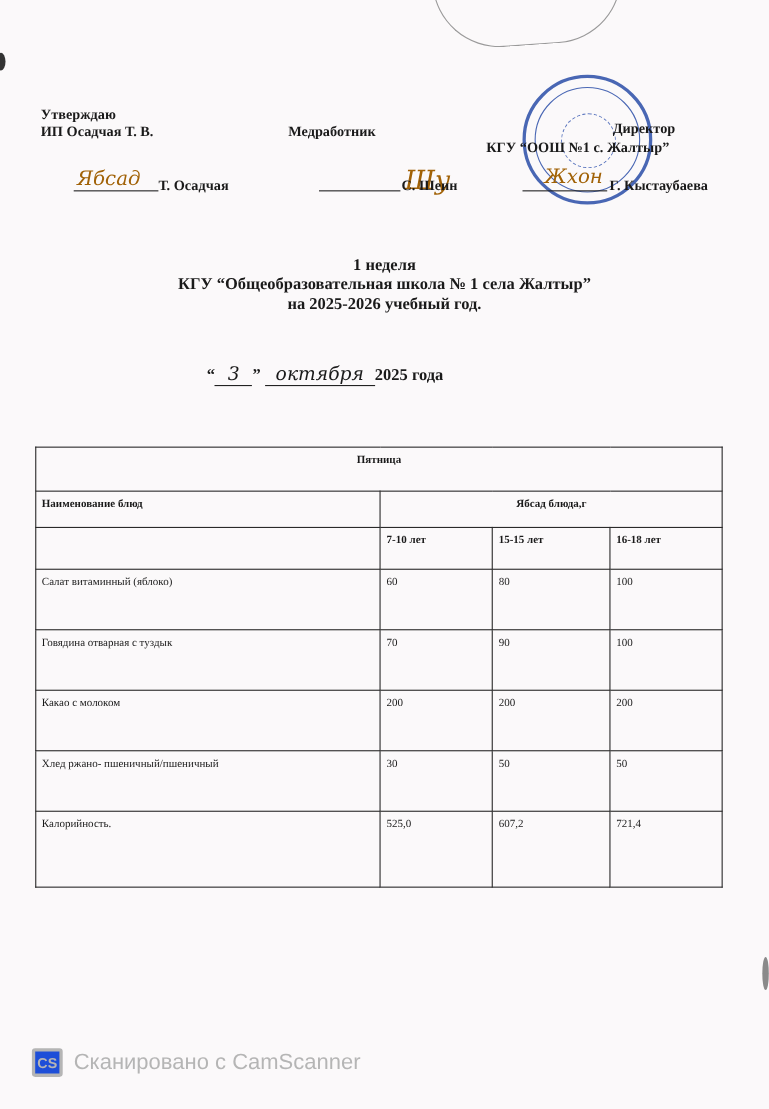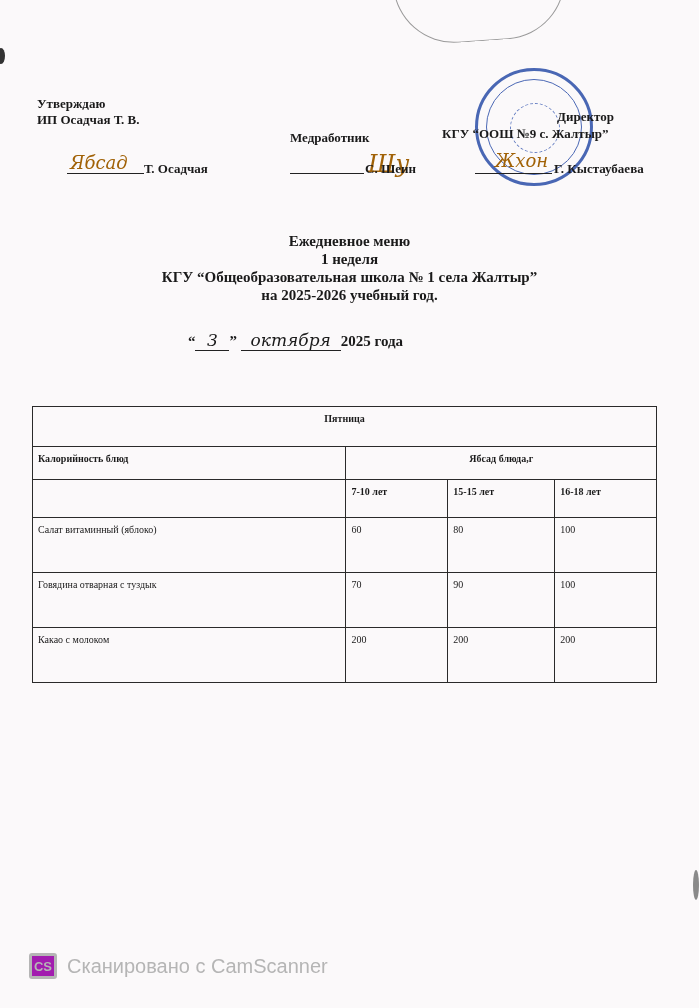--- a/index.html
+++ b/index.html
@@ -66,7 +66,7 @@
 <div class="sig-scrawl" style="left:70px;top:152px;font-size:18px;">Ябсад</div>
 <div class="abs hdr" style="left:144px;top:161px;">Т. Осадчая</div>
 
-<div class="abs hdr" style="left:262px;top:130px;margin-left:28px;">Медработник</div>
+<div class="abs hdr" style="left:262px;top:112px;">Медработник</div>
 <div class="sig-line" style="left:290px;top:173px;width:74px;"></div>
 <div class="sig-scrawl" style="left:323px;top:150px;font-size:24px;margin-left:45px;">Шу</div>
 <div class="abs hdr" style="left:365px;top:161px;">С. Шеин</div>

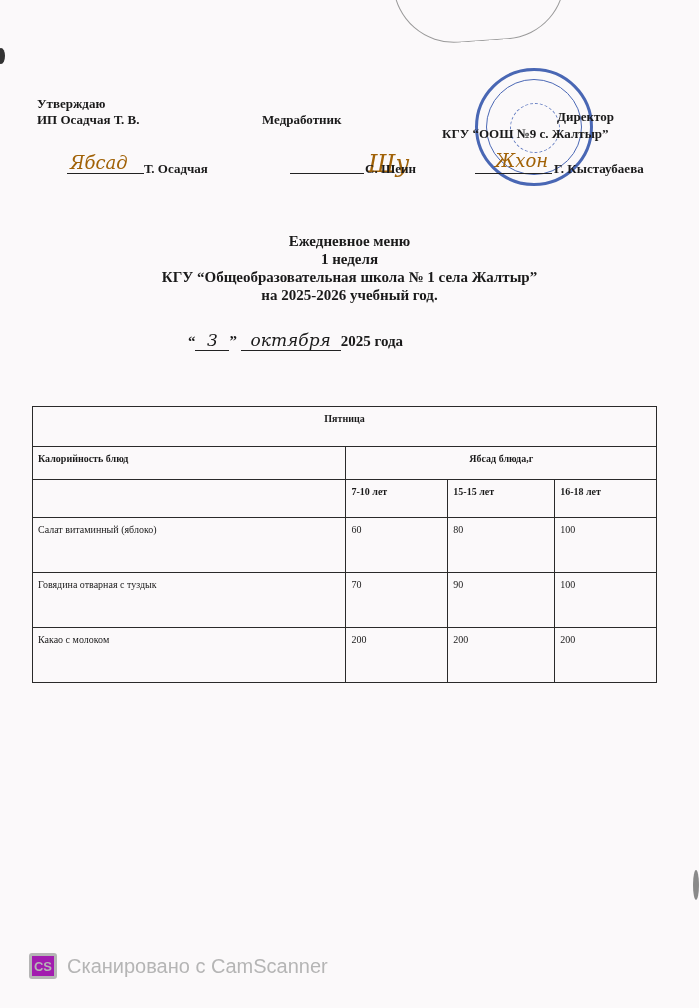--- a/index.html
+++ b/index.html
@@ -73,7 +73,7 @@
 
 <div class="stamp"></div>
 <div class="abs hdr" style="left:557px;top:109px;">Директор</div>
-<div class="abs hdr" style="left:442px;top:126px;">КГУ “ООШ №9 с. Жалтыр”</div>
+<div class="abs hdr" style="left:442px;top:126px;">КГУ “ООШ №1 с. Жалтыр”</div>
 <div class="sig-line" style="left:475px;top:173px;width:77px;"></div>
 <div class="sig-scrawl" style="left:495px;top:150px;font-size:18px;">Жхон</div>
 <div class="abs hdr" style="left:554px;top:161px;">Г. Кыстаубаева</div>

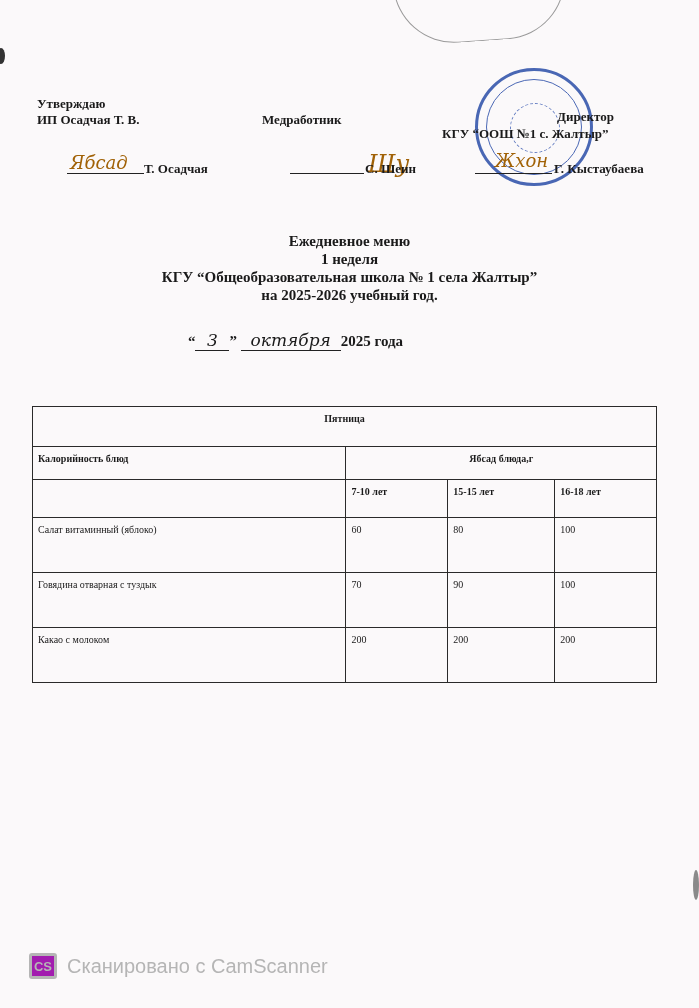--- a/index.html
+++ b/index.html
@@ -79,7 +79,6 @@
 <div class="abs hdr" style="left:554px;top:161px;">Г. Кыстаубаева</div>
 
 <div class="title-block">
-  <div>Ежедневное меню</div>
   <div>1 неделя</div>
   <div>КГУ “Общеобразовательная школа № 1 села Жалтыр”</div>
   <div>на 2025-2026 учебный год.</div>

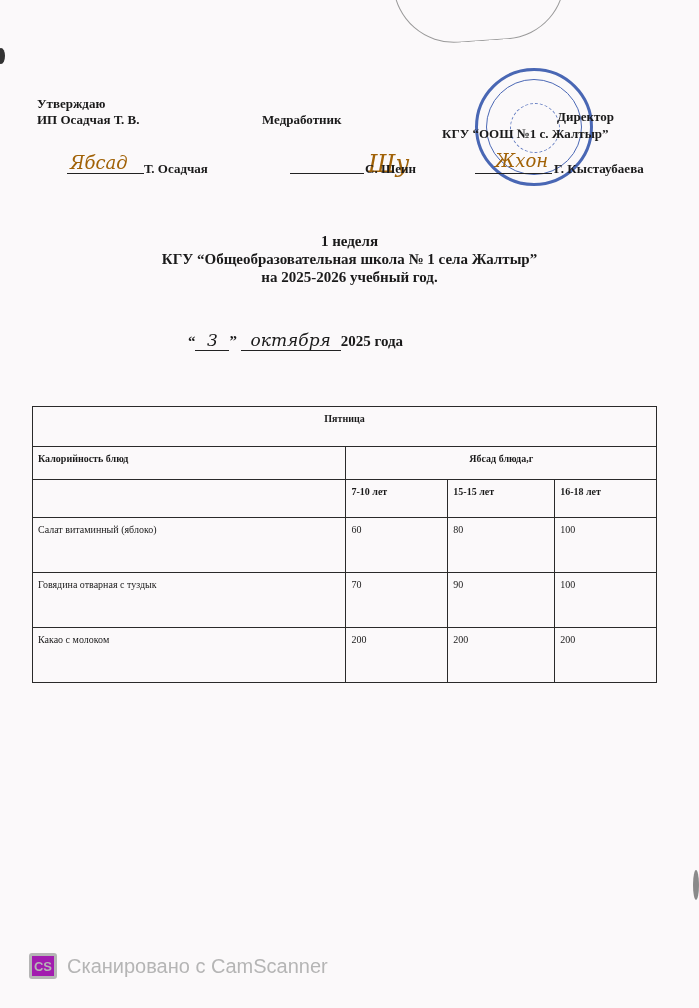--- a/index.html
+++ b/index.html
@@ -101,7 +101,7 @@
     <td colspan="4">Пятница</td>
   </tr>
   <tr class="row-head">
-    <td>Калорийность блюд</td>
+    <td>Наименование блюд</td>
     <td colspan="3" style="text-align:center;">Ябсад блюда,г</td>
   </tr>
   <tr class="row-age">

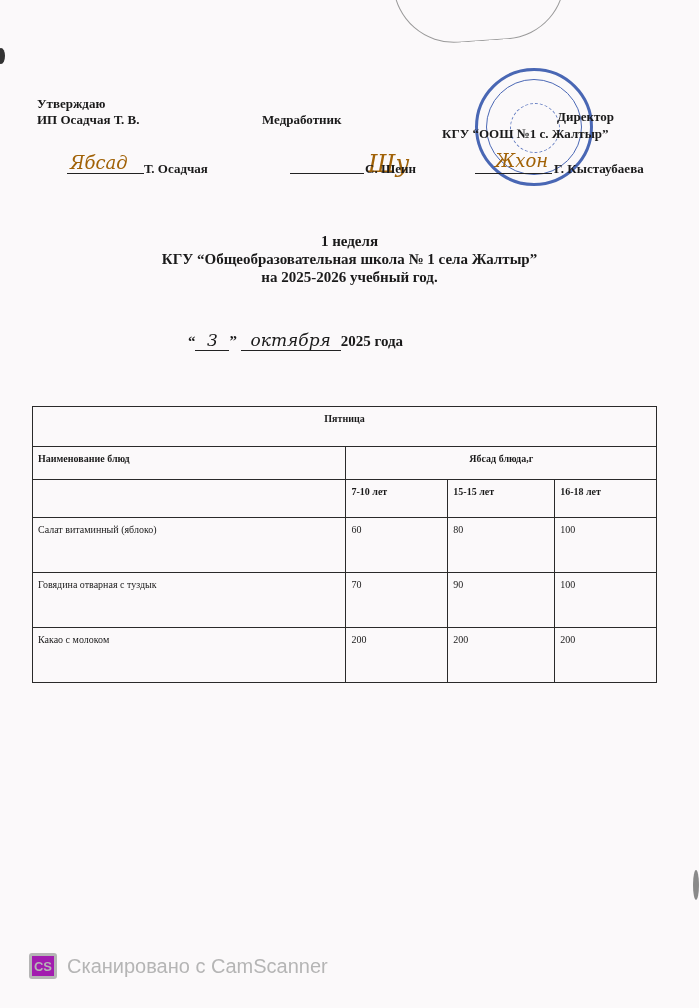--- a/index.html
+++ b/index.html
@@ -128,6 +128,12 @@
     <td>200</td>
     <td>200</td>
   </tr>
+  <tr class="row-data">
+    <td>Хлед ржано- пшеничный/пшеничный</td>
+    <td>30</td>
+    <td>50</td>
+    <td>50</td>
+  </tr>
 </tbody>
   </table>
 

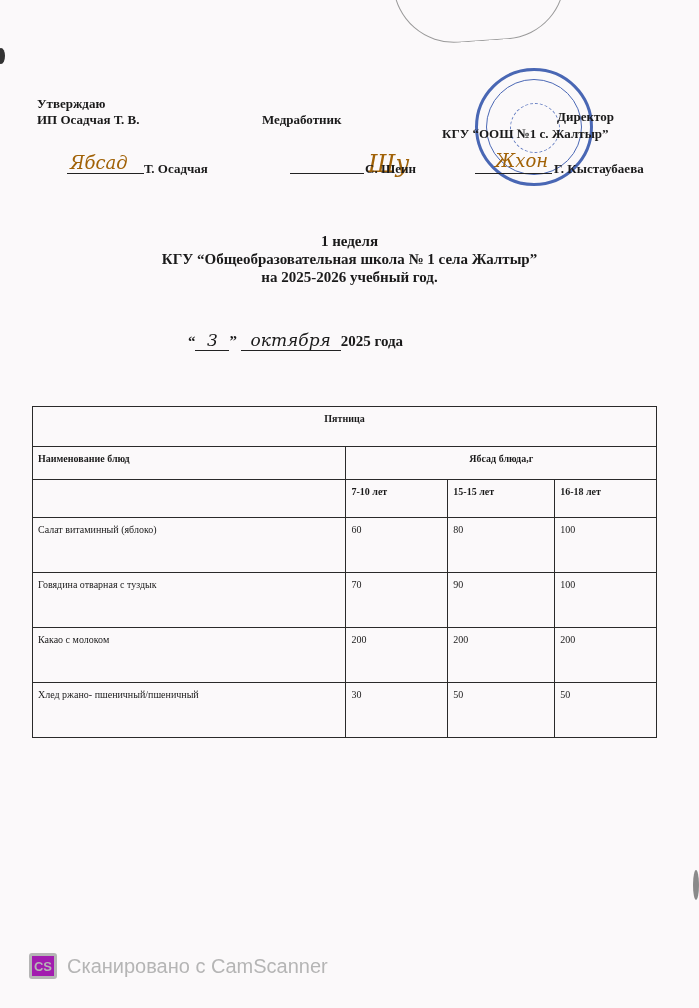--- a/index.html
+++ b/index.html
@@ -134,6 +134,12 @@
     <td>50</td>
     <td>50</td>
   </tr>
+  <tr class="row-data">
+    <td style="height:56px;">Калорийность.</td>
+    <td>525,0</td>
+    <td>607,2</td>
+    <td>721,4</td>
+  </tr>
 </tbody>
   </table>
 

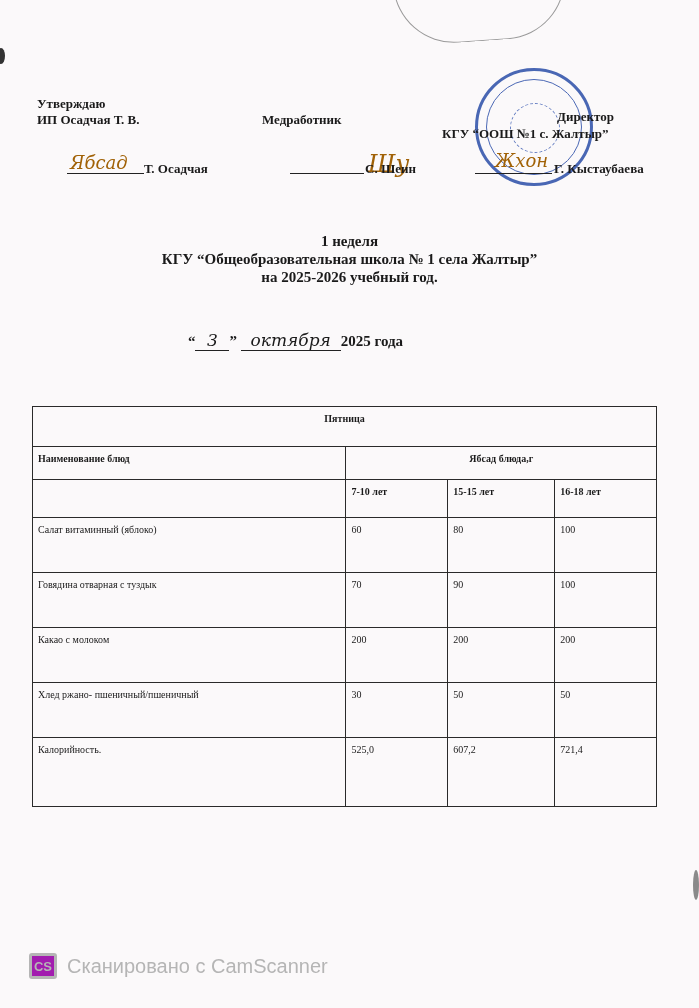--- a/index.html
+++ b/index.html
@@ -51,7 +51,7 @@
     font-family:"Liberation Sans", sans-serif; color:#b5b5b5; font-size:20px; }
   .cs-logo { width:28px; height:26px; border:3px solid #b5b5b5; border-radius:3px;
     box-sizing:border-box; display:flex; align-items:center; justify-content:center;
-    font-weight:bold; font-size:13px; color:#b5b5b5; margin-right:10px; background:#a21caf; }
+    font-weight:bold; font-size:13px; color:#b5b5b5; margin-right:10px; background:#1d4ed8; }
 </style>
 </head>
 <body>

